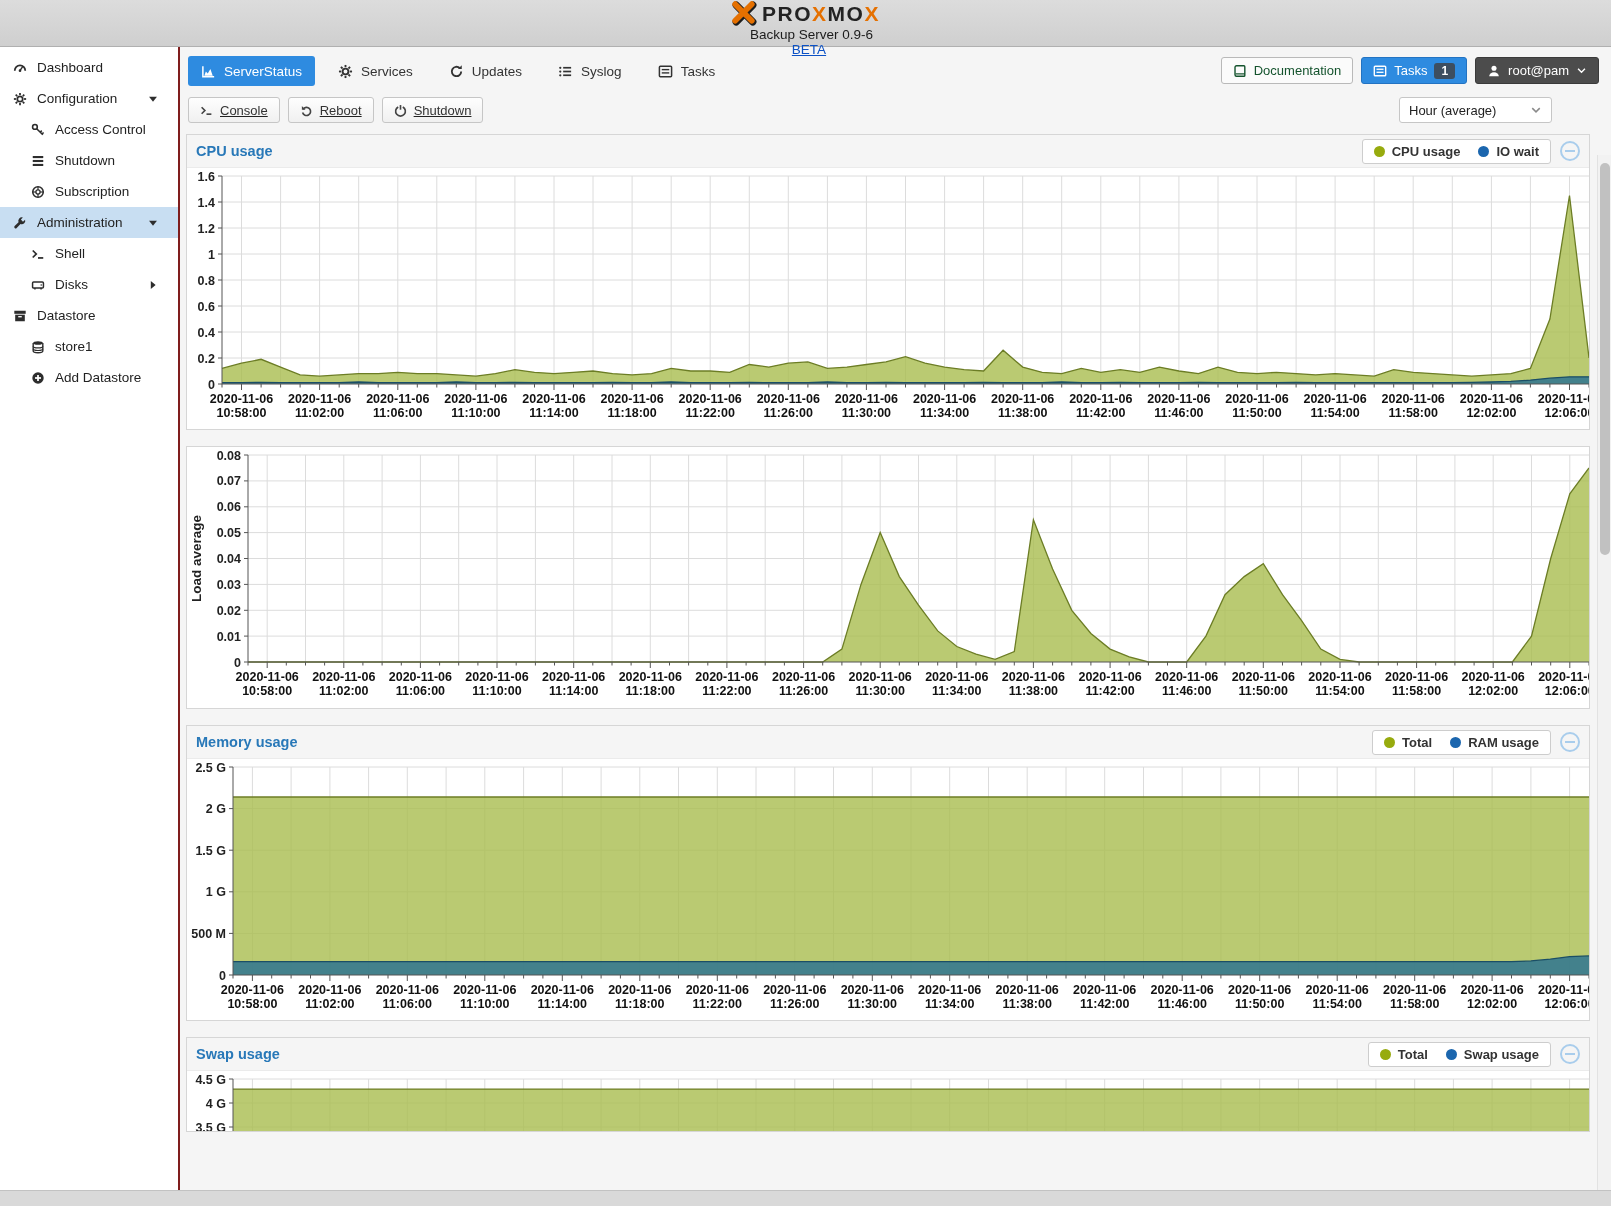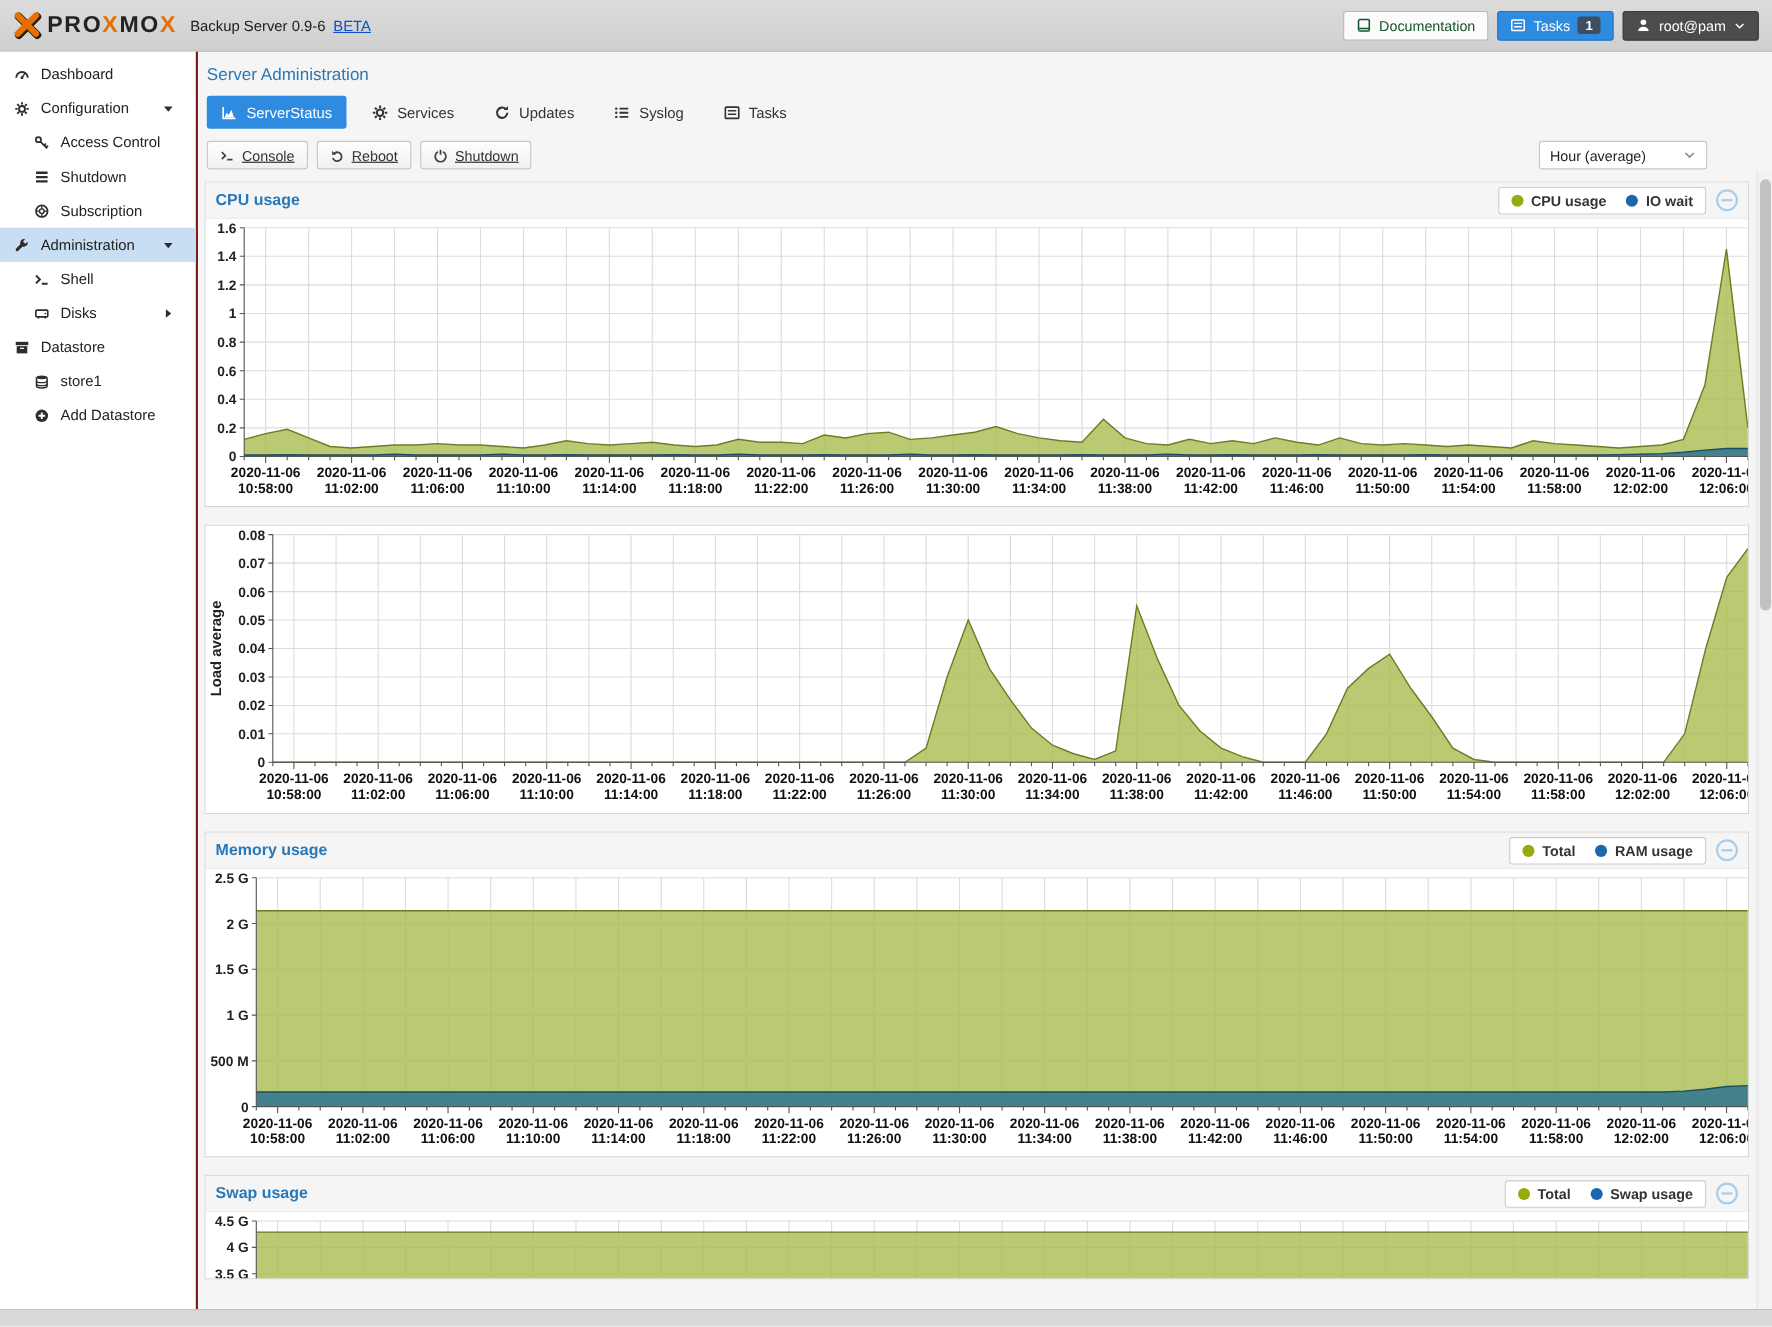--- a/index.html
+++ b/index.html
@@ -14,7 +14,7 @@
 
   
   .topbar { height:47px; background:linear-gradient(#dcdcdc,#cfcfcf);
-    border-bottom:1px solid #b0b0b0; display:flex; align-items:center; padding:0 12px; }
+    border-bottom:1px solid #b0b0b0; display:flex; align-items:center; padding:0 12px;flex-direction:column; }
   .brand { display:flex; align-items:center; }
   .logo-x svg { width:27px; height:27px; }
   .logo-word { font-size:21px; font-weight:bold; letter-spacing:1.5px; color:#232323; margin-left:4px; }

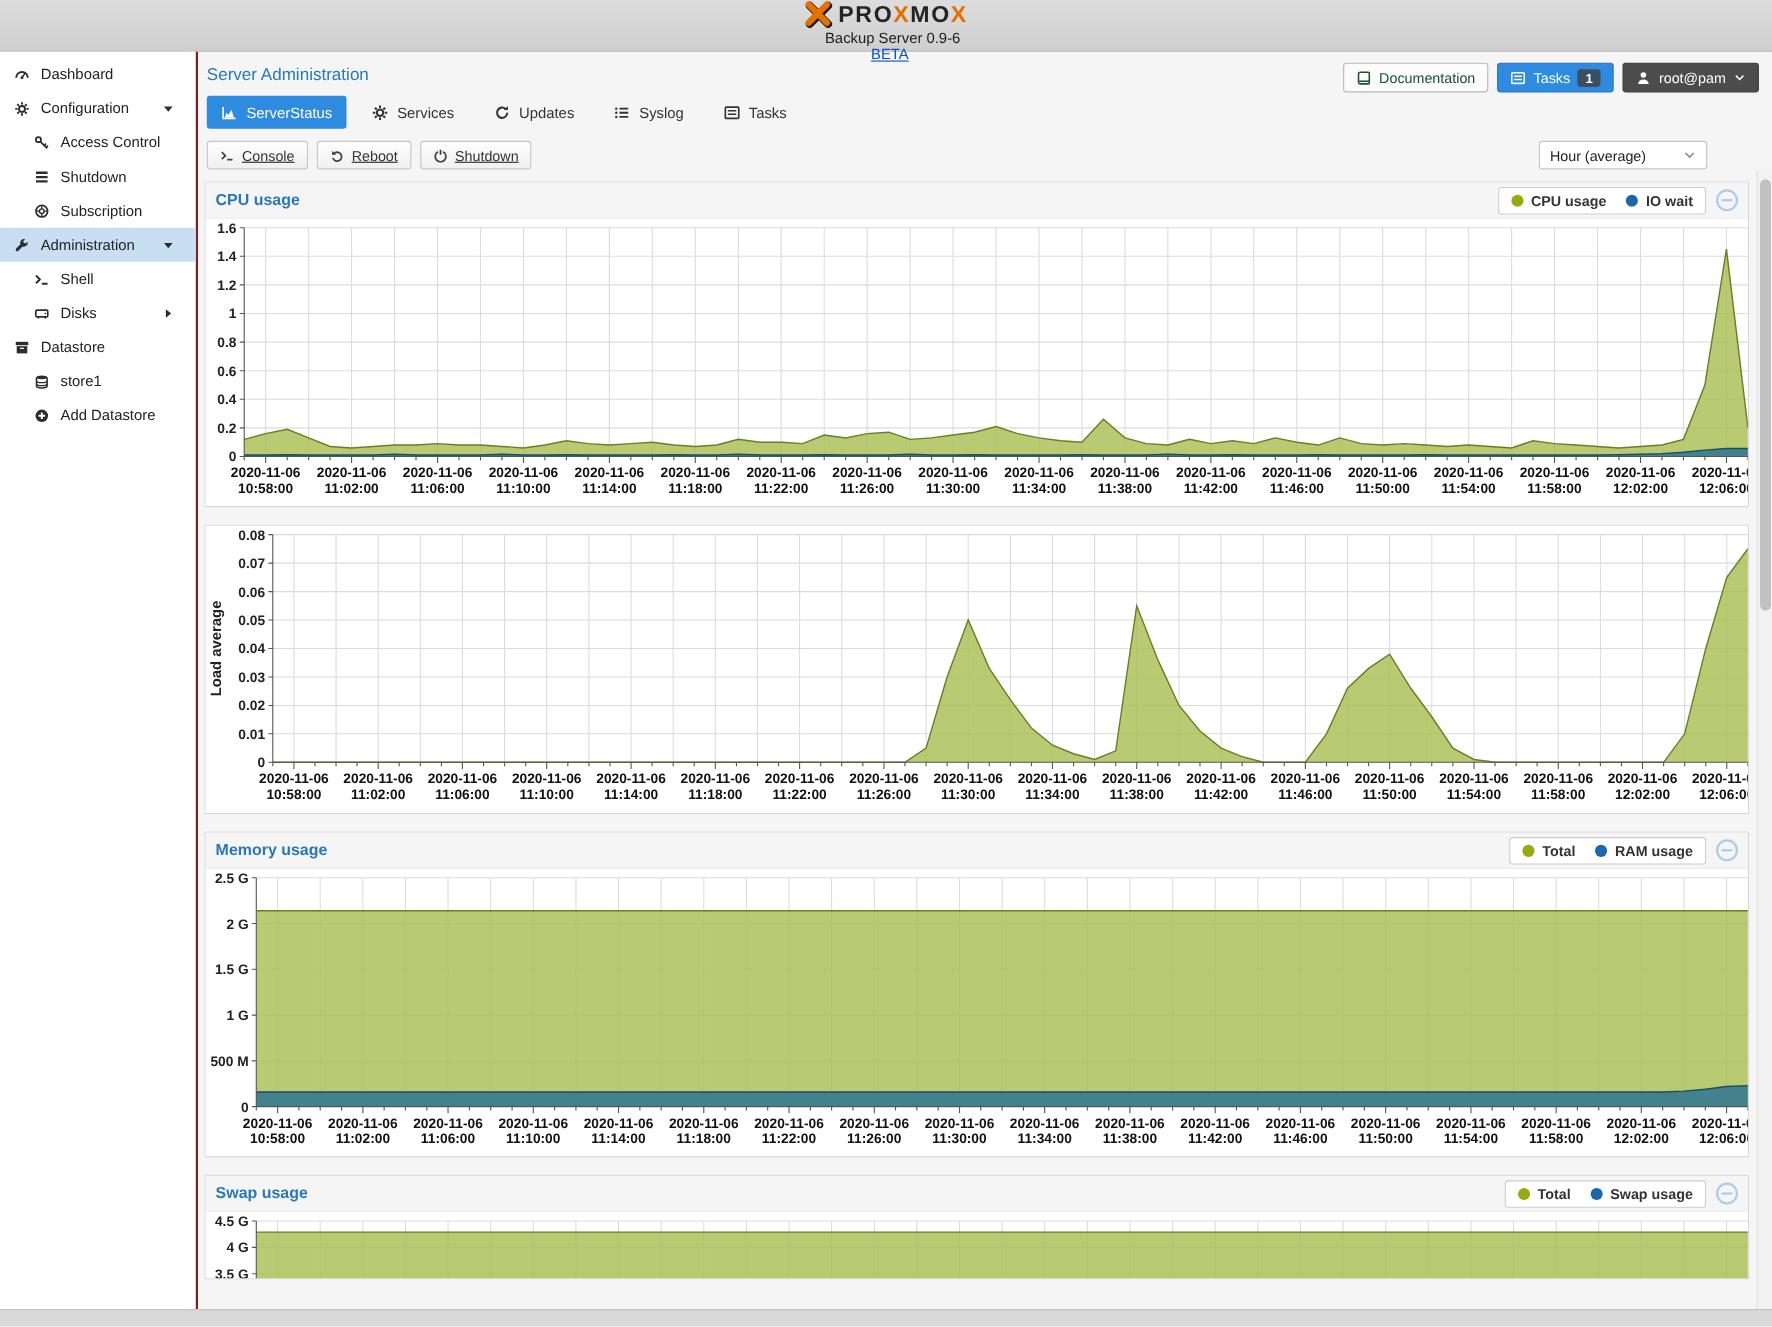--- a/index.html
+++ b/index.html
@@ -284,7 +284,6 @@
     </aside>
 
   <main class="content">
-    <div class="page-title">Server Administration</div>
     <nav class="tabbar">
         <div class="tab active">
           <span class="icon">

